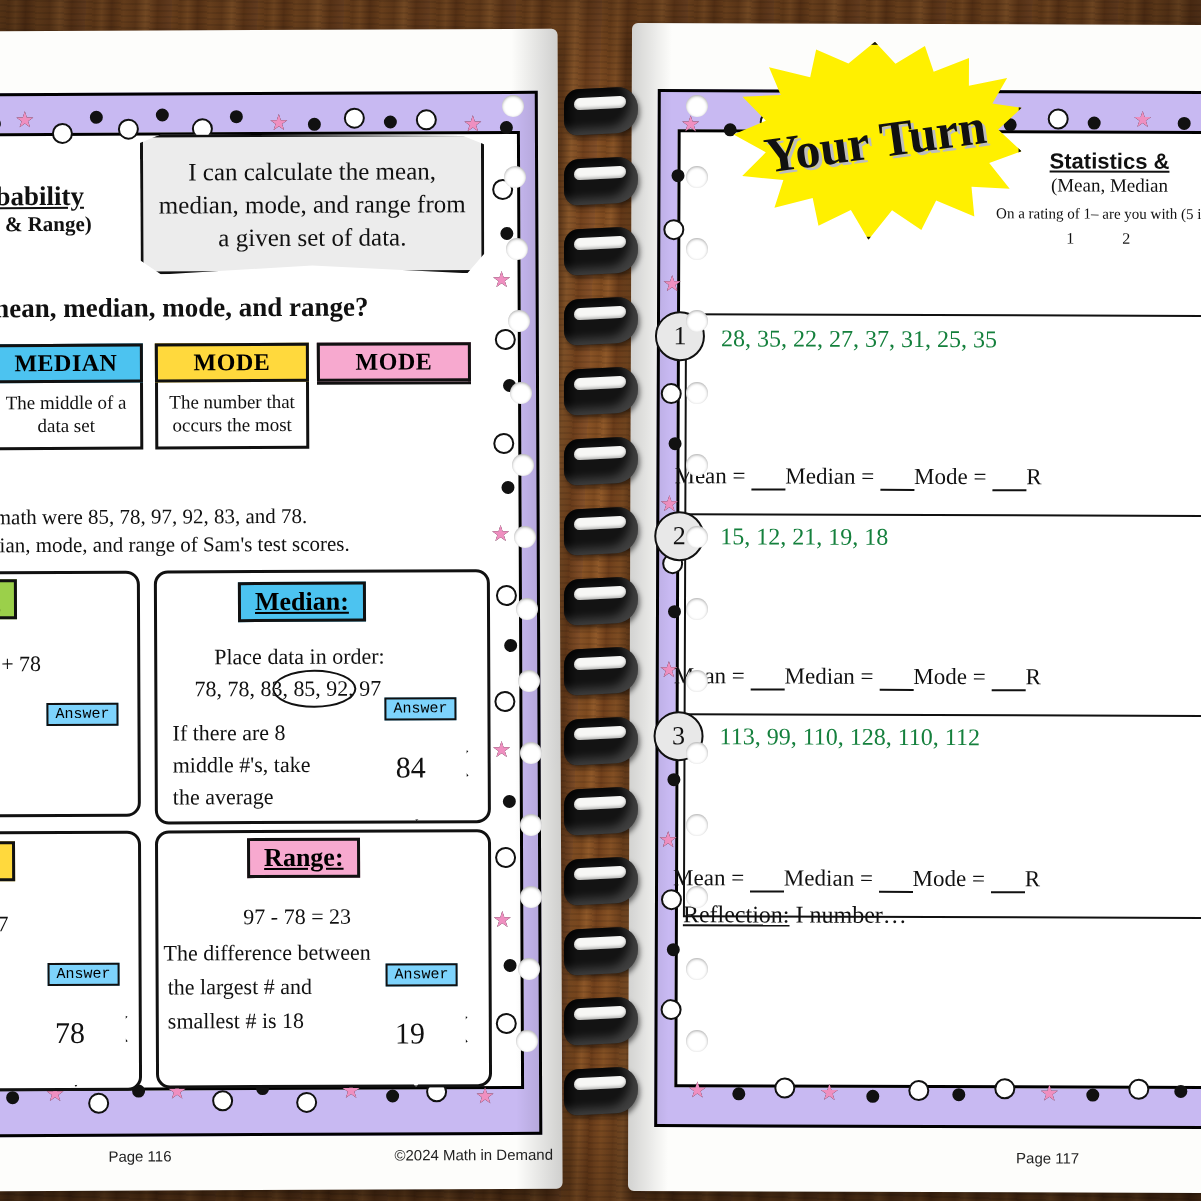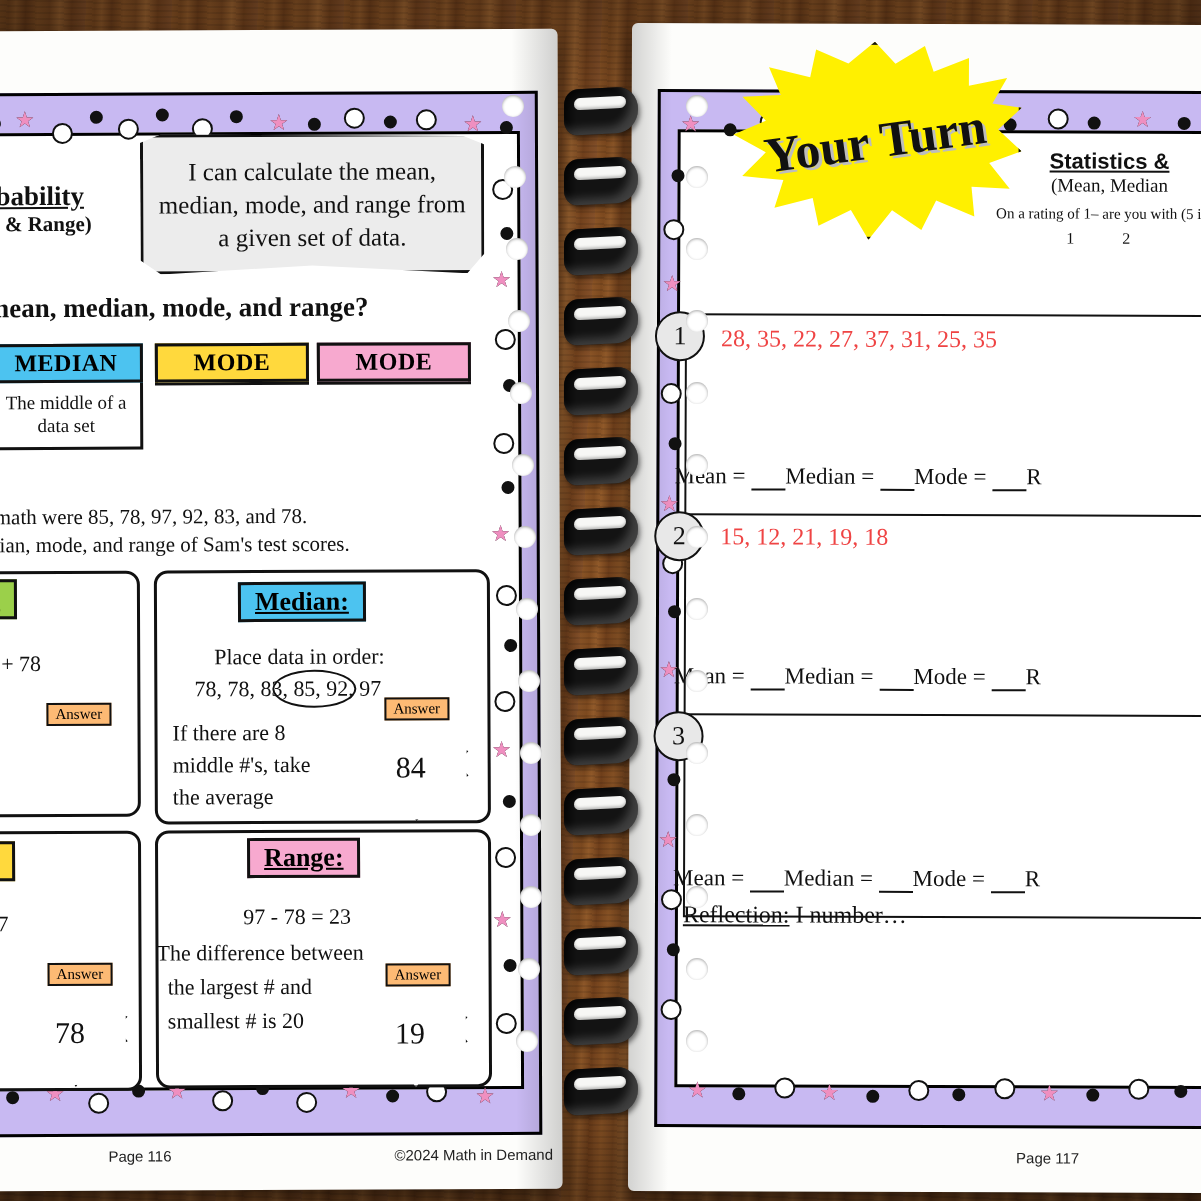--- a/index.html
+++ b/index.html
@@ -157,7 +157,7 @@
     font-family:"Liberation Serif", serif;font-size:26px;color:#111;z-index:4;
   }
   .qdata{
-    position:absolute;top:14px;left:90px;font-family:"Liberation Serif", serif;font-size:24px;color:#ef4444;
+    position:absolute;top:14px;left:90px;font-family:"Liberation Serif", serif;font-size:24px;color:#15803d;
   }
   .qans{
     position:absolute;bottom:8px;left:44px;right:6px;

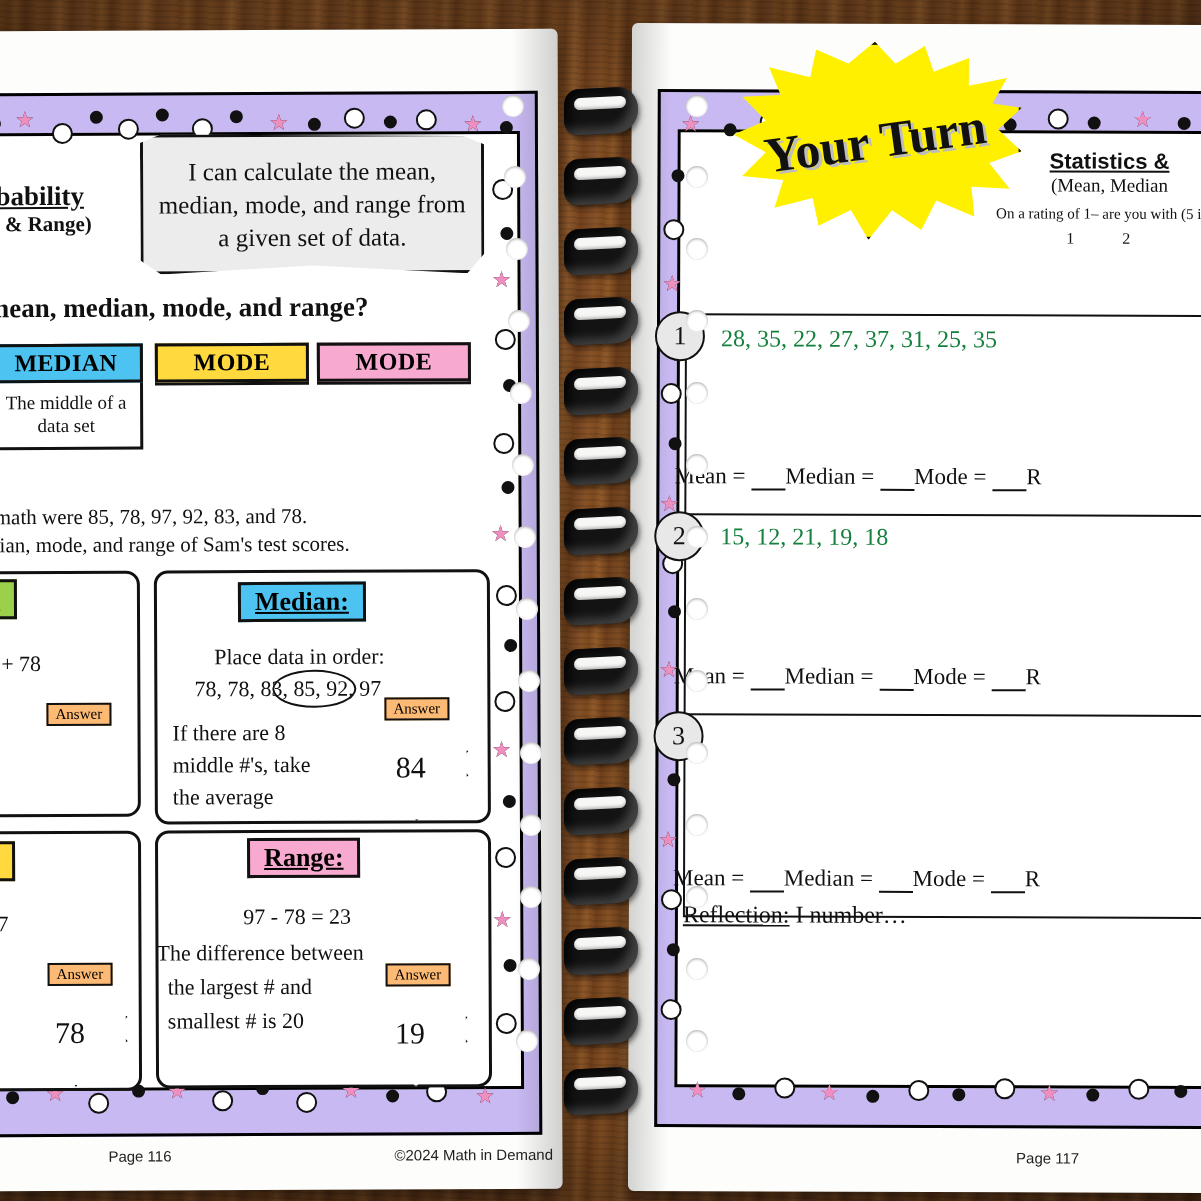--- a/index.html
+++ b/index.html
@@ -245,6 +245,7 @@
   </div>
   <div class="defbox" style="left:162px;top:313px;">
     <div class="cap" style="background:#ffd93d;">MODE</div>
+    <div class="body">The number that occurs the most</div>
   </div>
   <div class="defbox" style="left:324px;top:313px;">
     <div class="cap" style="background:#f7a9cf;">MODE</div>

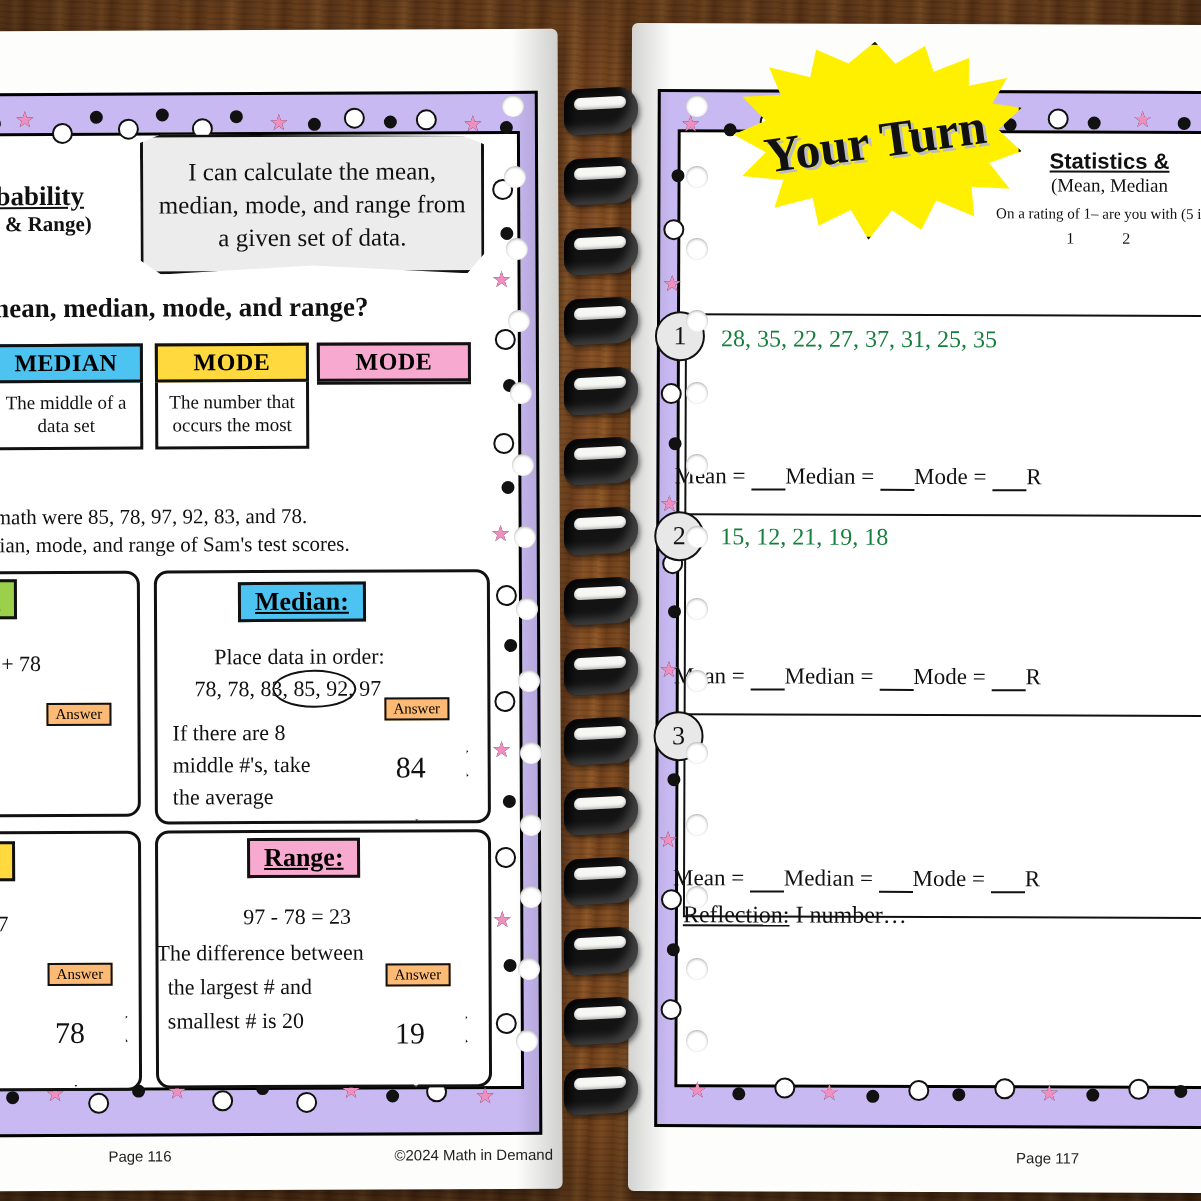--- a/index.html
+++ b/index.html
@@ -122,8 +122,8 @@
     font-family:"Liberation Serif", serif;font-size:30px;color:#111;
   }
   .burst-lbl{
-    position:absolute;border:2px solid #111;background:#fdba74;padding:1px 7px;
-    font-family:Liberation Serif, serif;font-size:15px;z-index:3;
+    position:absolute;border:2px solid #111;background:#7dd3fc;padding:1px 7px;
+    font-family:Liberation Mono, monospace;font-size:15px;z-index:3;
   }
   .pagenum{
     position:absolute;bottom:26px;font-family:"Liberation Sans", sans-serif;font-size:15px;color:#222;

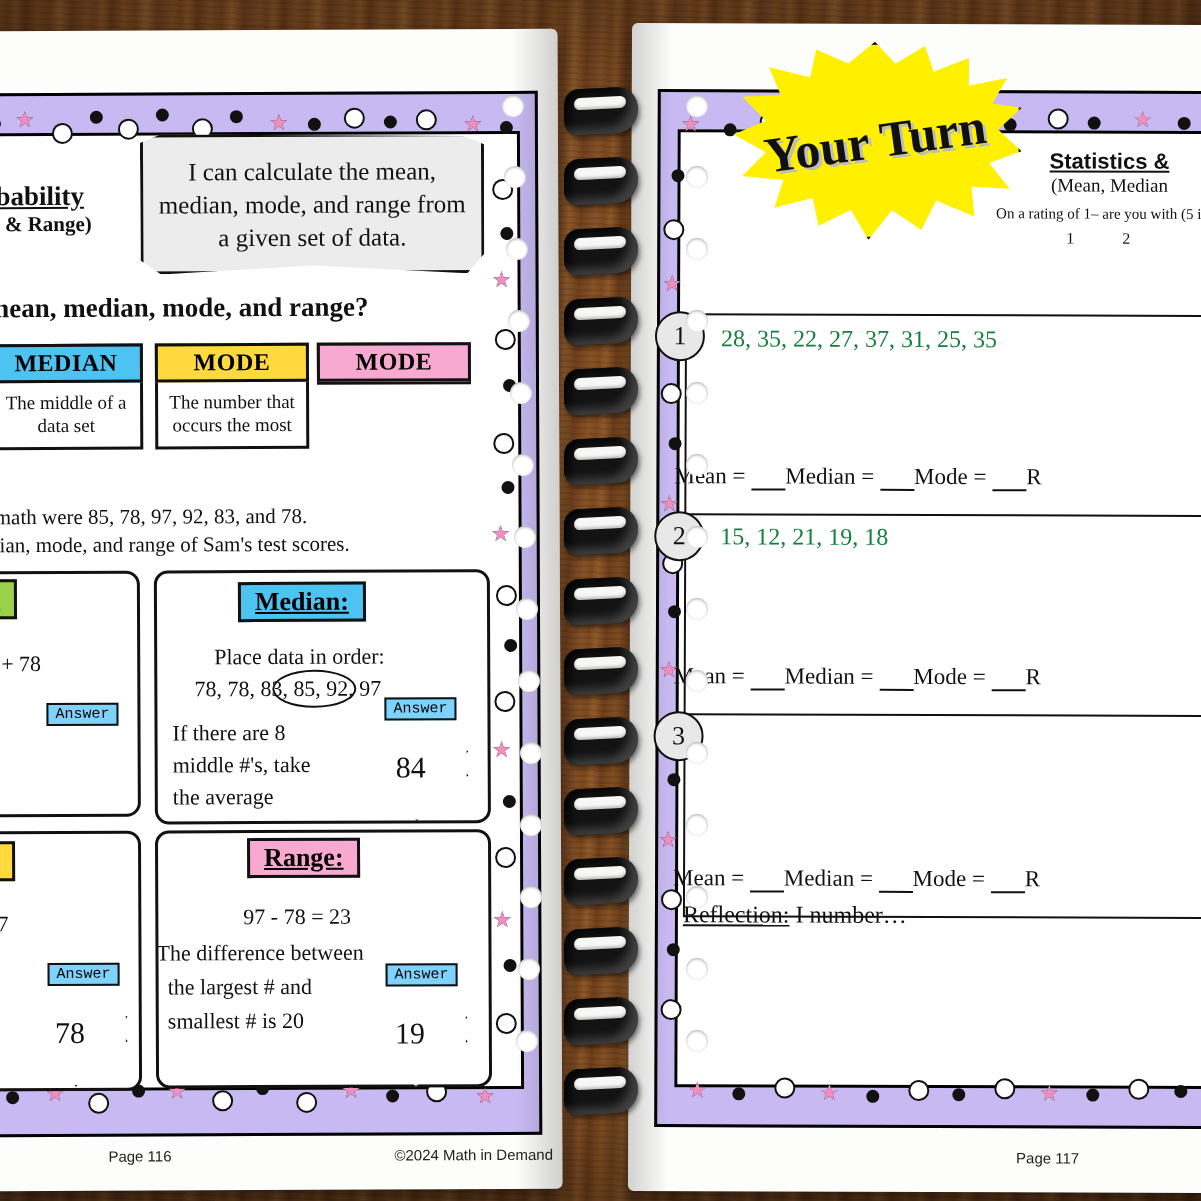--- a/index.html
+++ b/index.html
@@ -429,6 +429,7 @@
 
   <div class="qbox" style="top:690px;"></div>
   <div class="qnum" style="top:688px;">3</div>
+  <div class="qdata" style="top:700px;">113, 99, 110, 128, 110, 112</div>
   <div class="qans" style="top:842px;">
     <span>Mean = </span><u> </u>
     <span>Median = </span><u> </u>

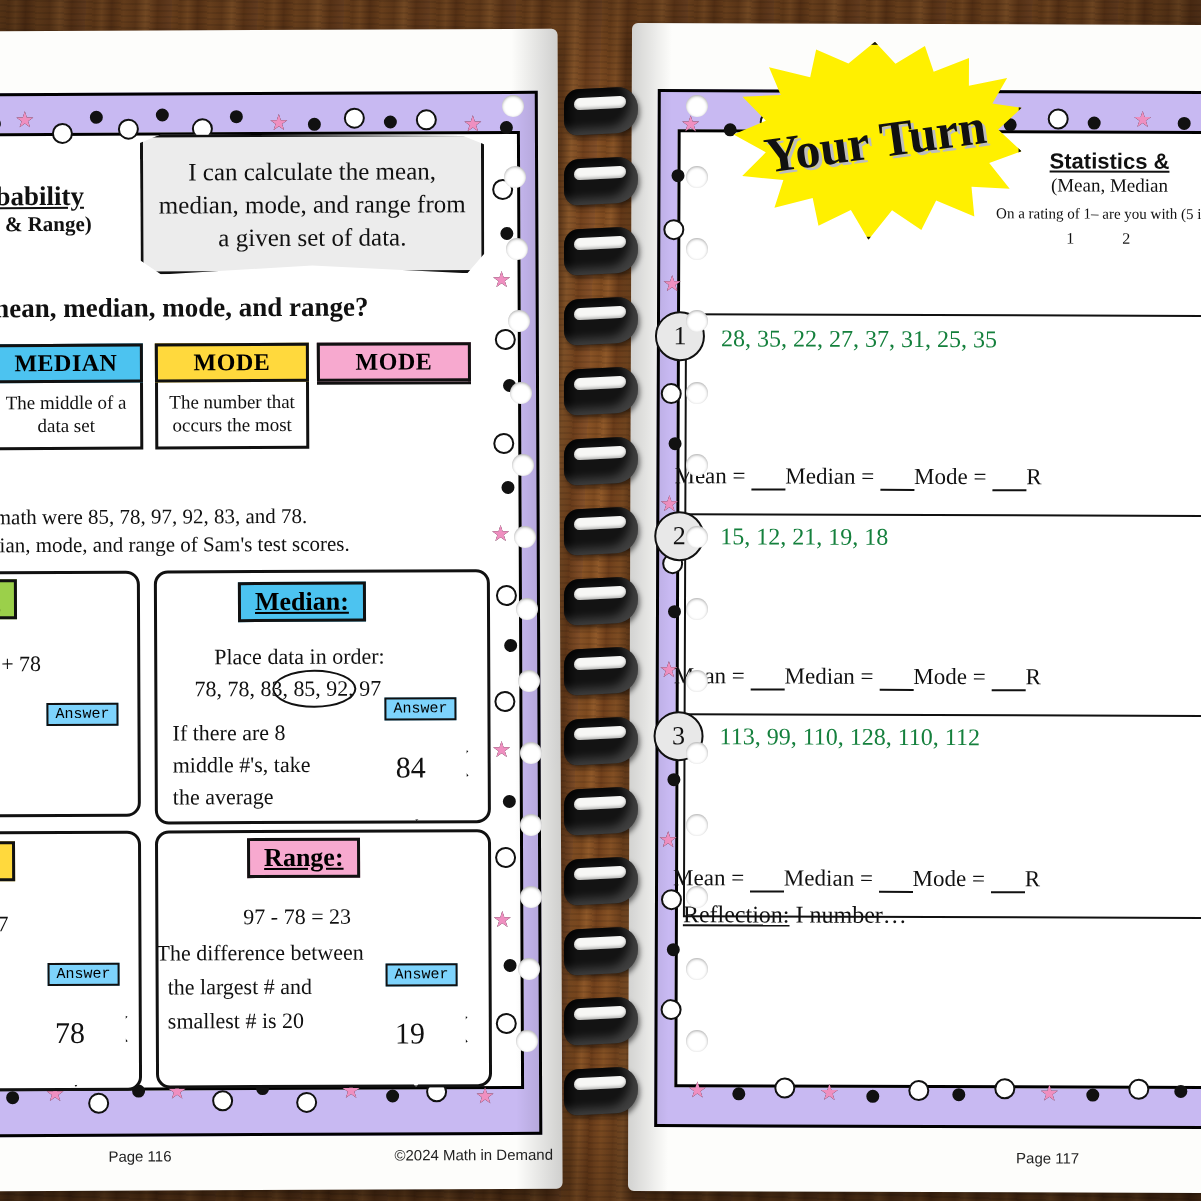--- a/index.html
+++ b/index.html
@@ -282,7 +282,7 @@
   <div class="workbox" style="left:160px;top:800px;width:330px;height:252px;"></div>
   <div class="wbtag" style="left:252px;top:808px;background:#f7a9cf;">Range:</div>
   <div class="wbtext" style="left:248px;top:872px;">97 - 78 = 23</div>
-  <div class="wbtext" style="left:161px;top:908px;">The difference between</div>
+  <div class="wbtext" style="left:168px;top:908px;">The difference between</div>
   <div class="wbtext" style="left:172px;top:942px;">the largest # and</div>
   <div class="wbtext" style="left:172px;top:976px;">smallest # is 20</div>
   <div class="burst-lbl" style="left:390px;top:934px;">Answer</div>

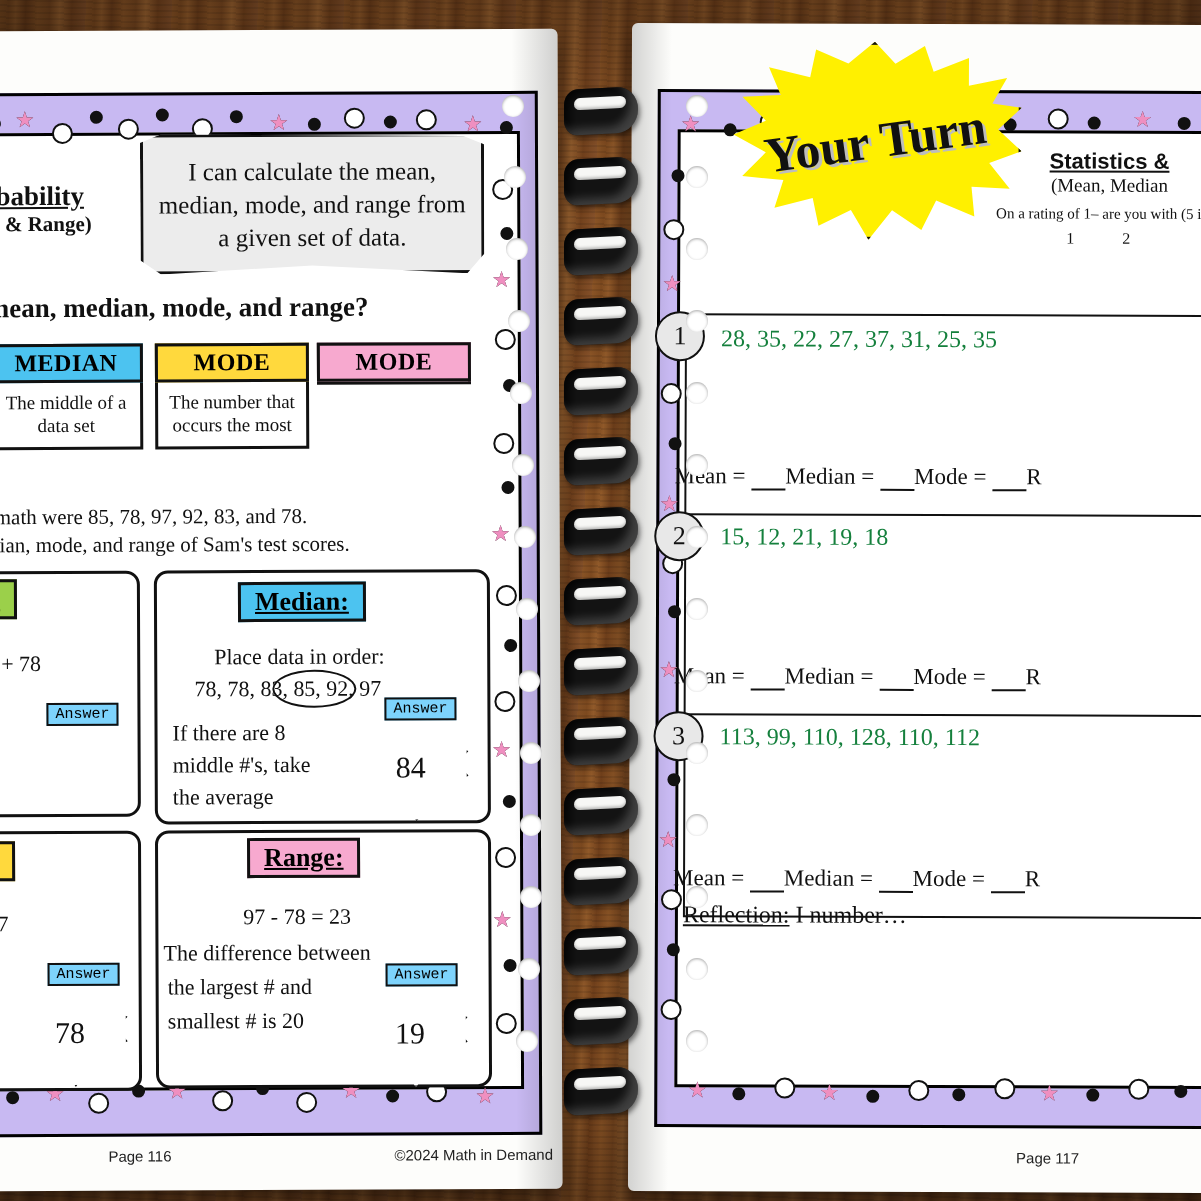--- a/index.html
+++ b/index.html
@@ -284,7 +284,7 @@
   <div class="wbtext" style="left:248px;top:872px;">97 - 78 = 23</div>
   <div class="wbtext" style="left:168px;top:908px;">The difference between</div>
   <div class="wbtext" style="left:172px;top:942px;">the largest # and</div>
-  <div class="wbtext" style="left:172px;top:976px;">smallest # is 20</div>
+  <div class="wbtext" style="left:172px;top:976px;">smallest # is 18</div>
   <div class="burst-lbl" style="left:390px;top:934px;">Answer</div>
   <div class="burst" style="left:356px;top:950px;">19</div>
 

